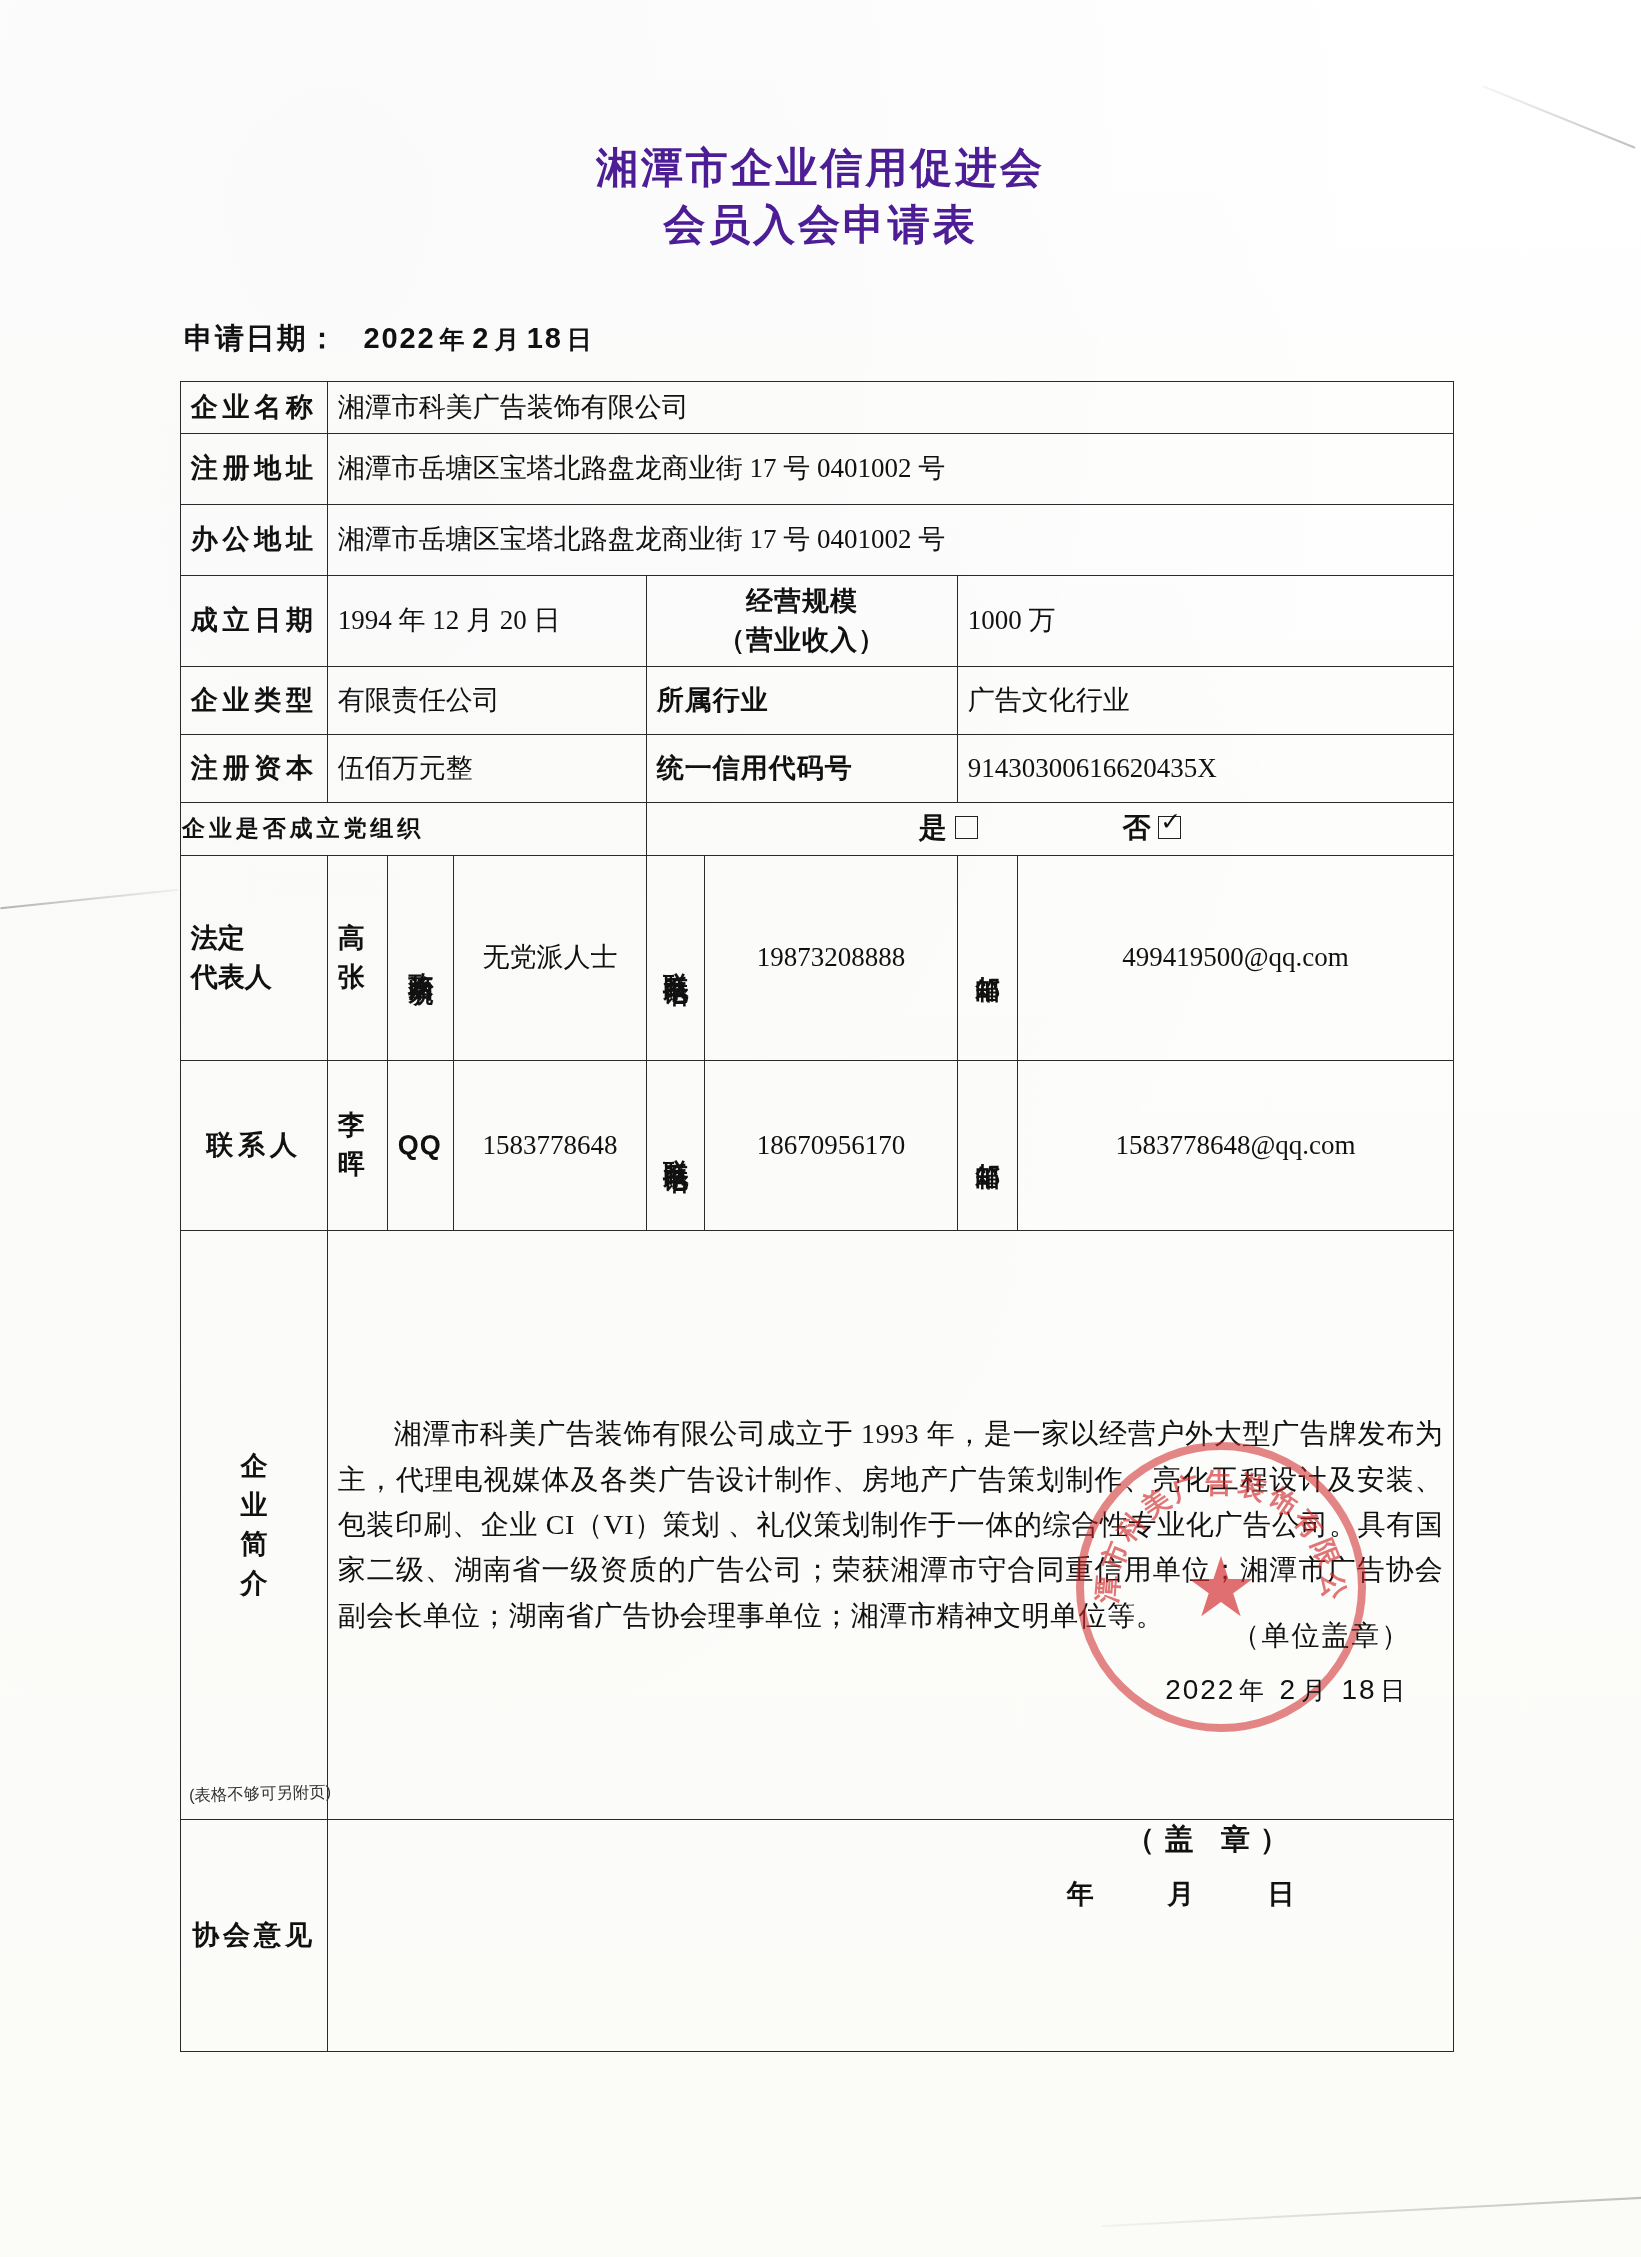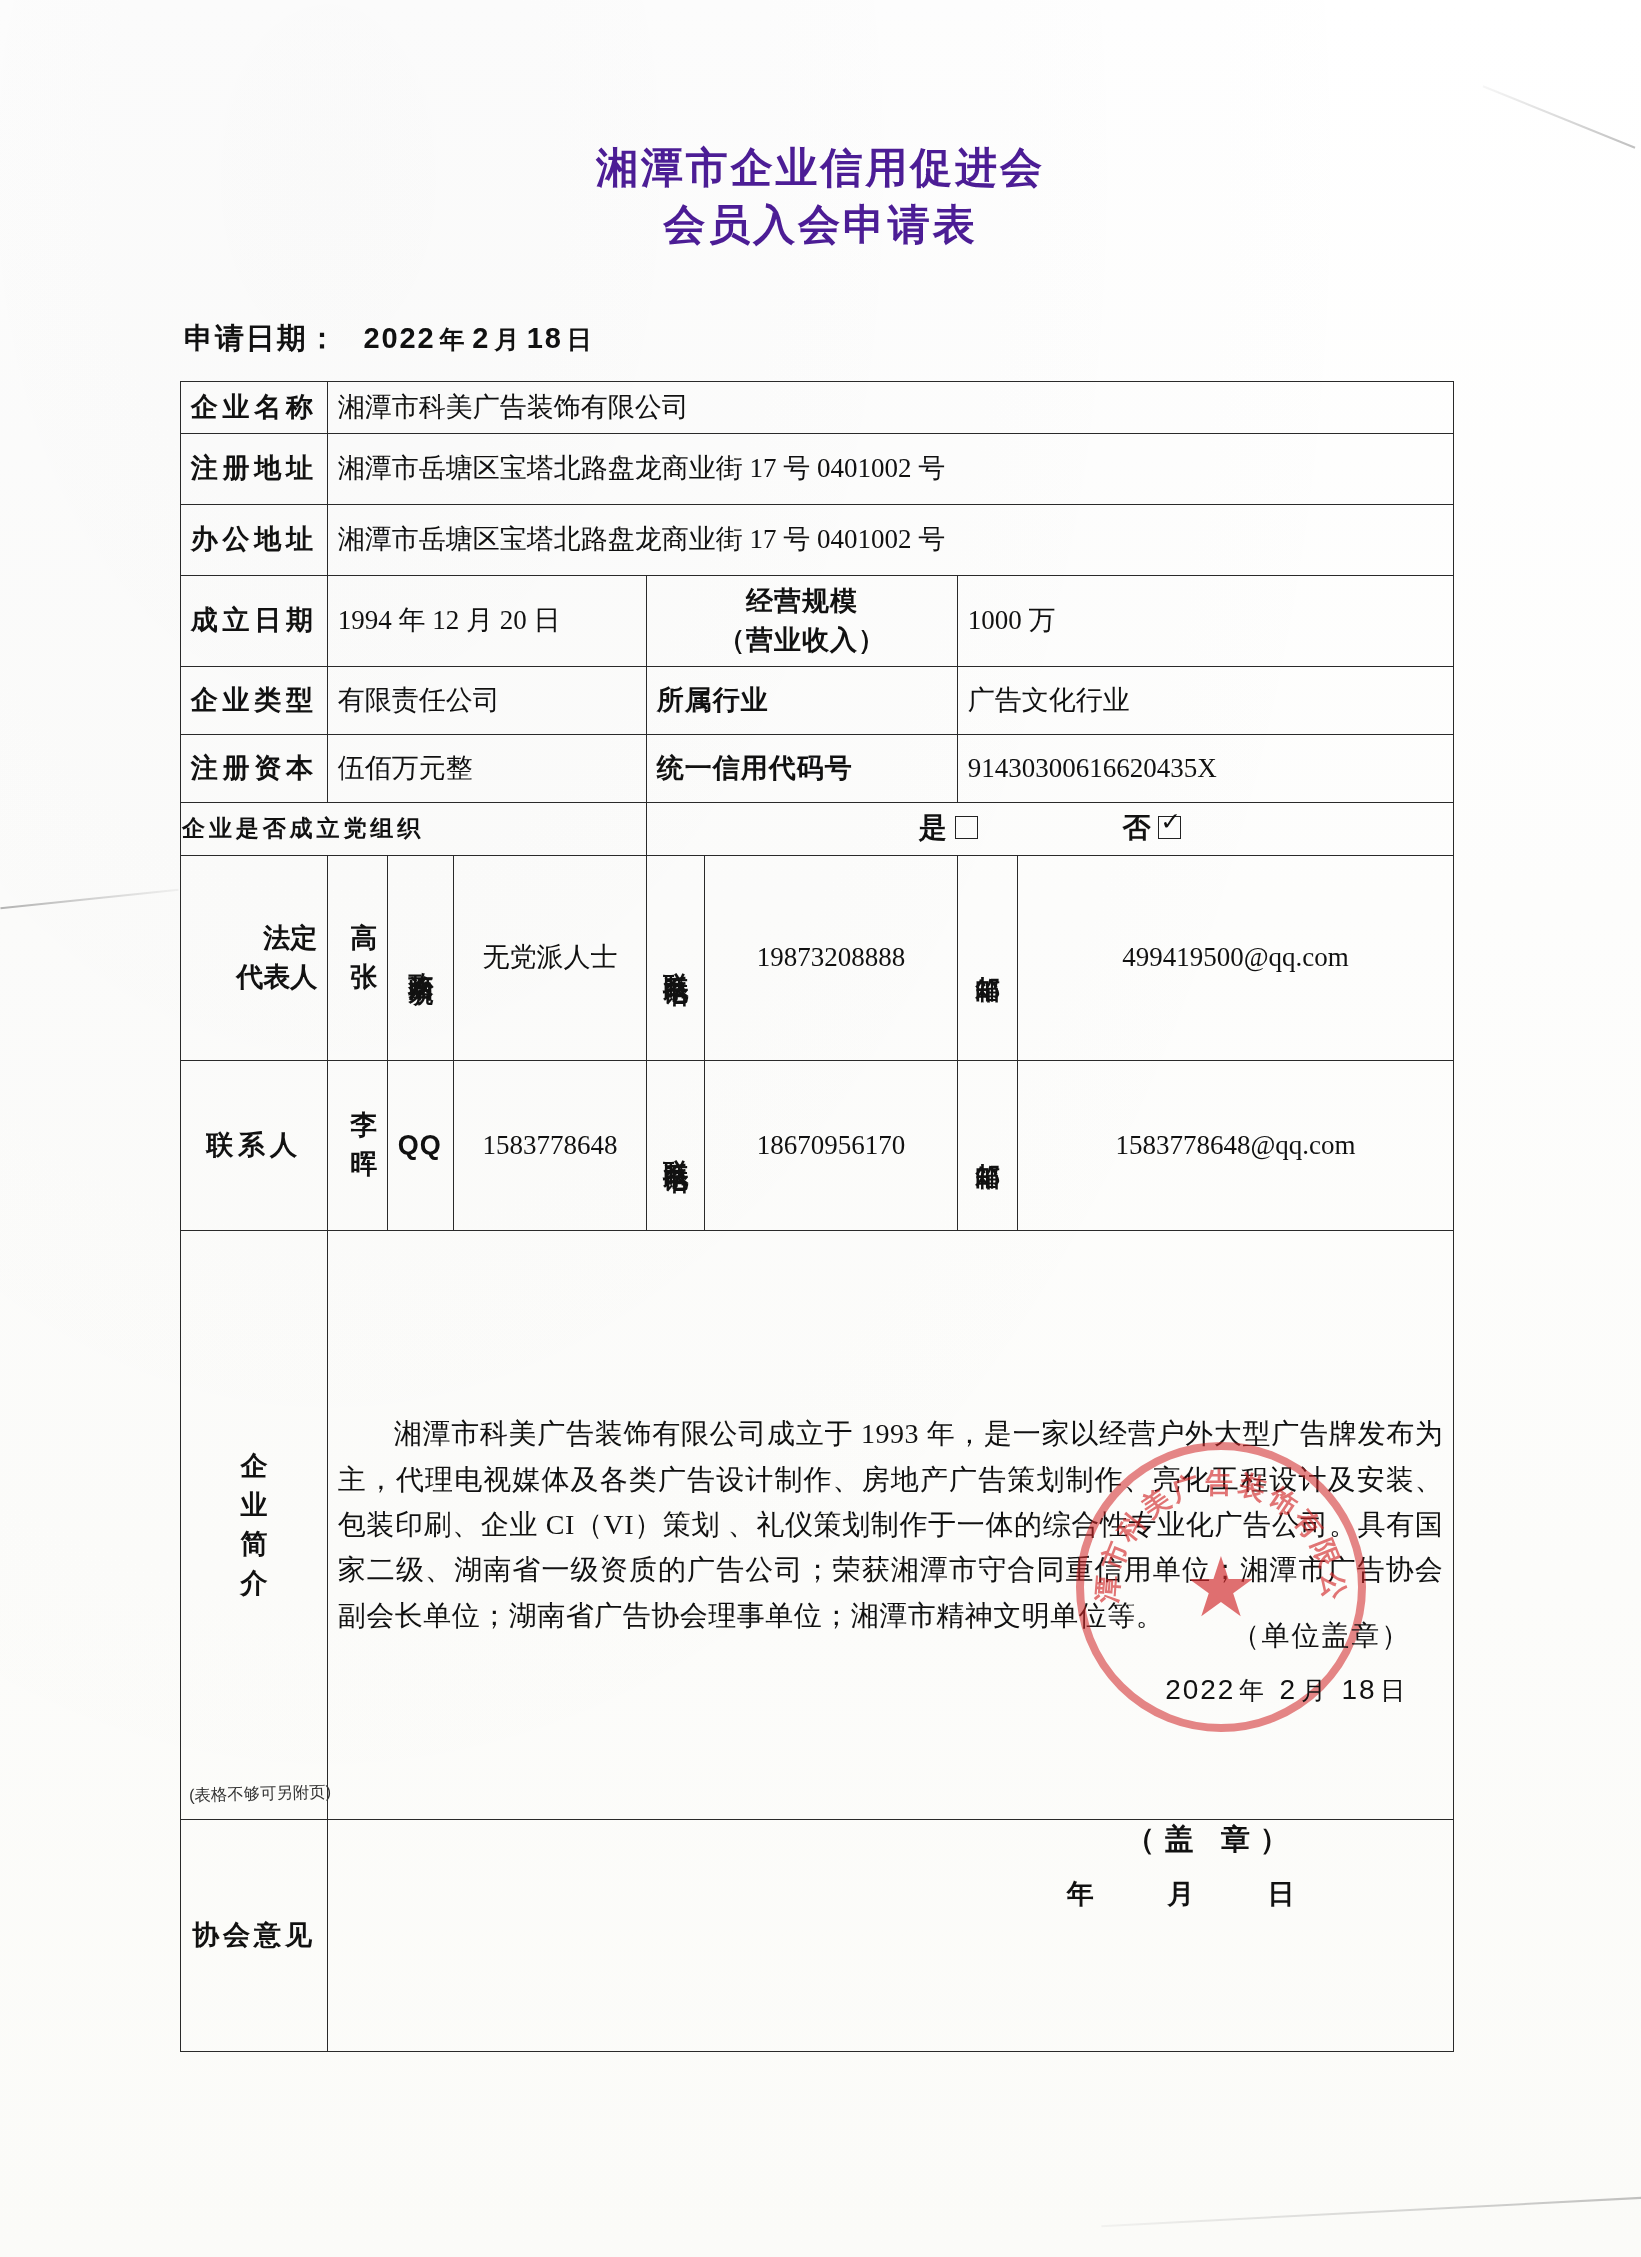--- a/index.html
+++ b/index.html
@@ -177,7 +177,7 @@
     font-family: "DejaVu Sans", sans-serif;
   }
   .vcell {
-    text-align: right;
+    text-align: left;
     font-size: 27px;
     line-height: 1.15;
     font-family: "Liberation Sans", sans-serif;

